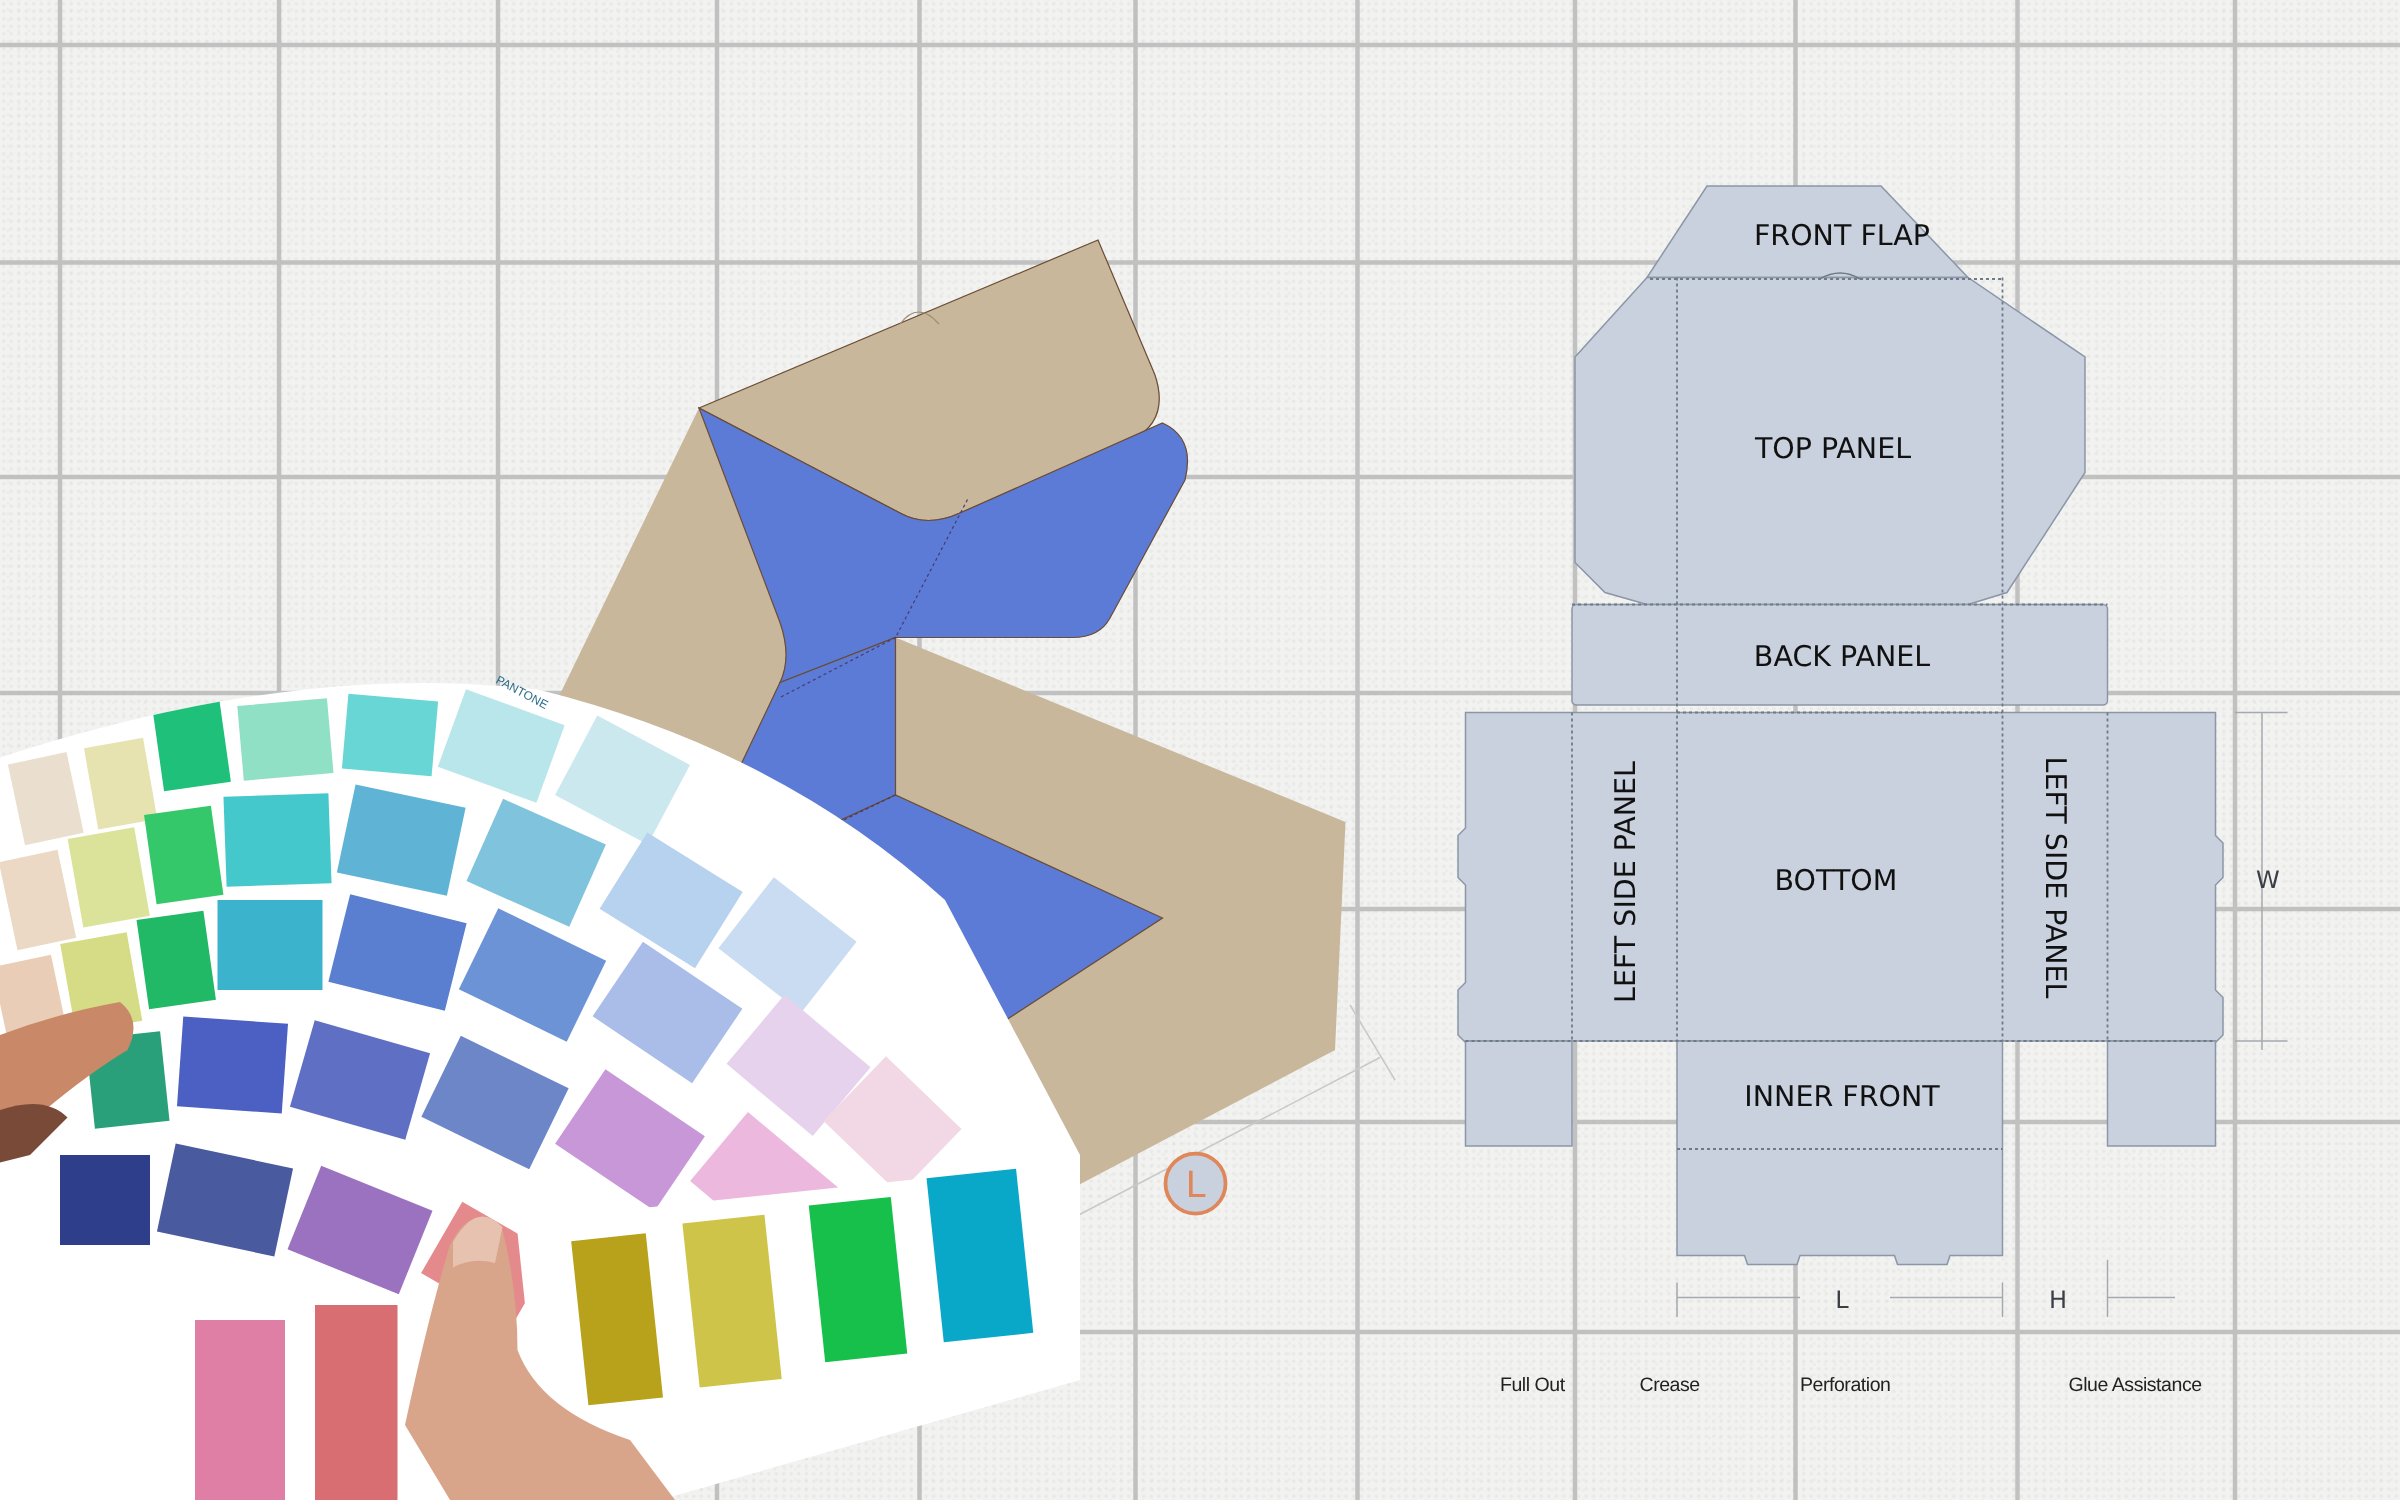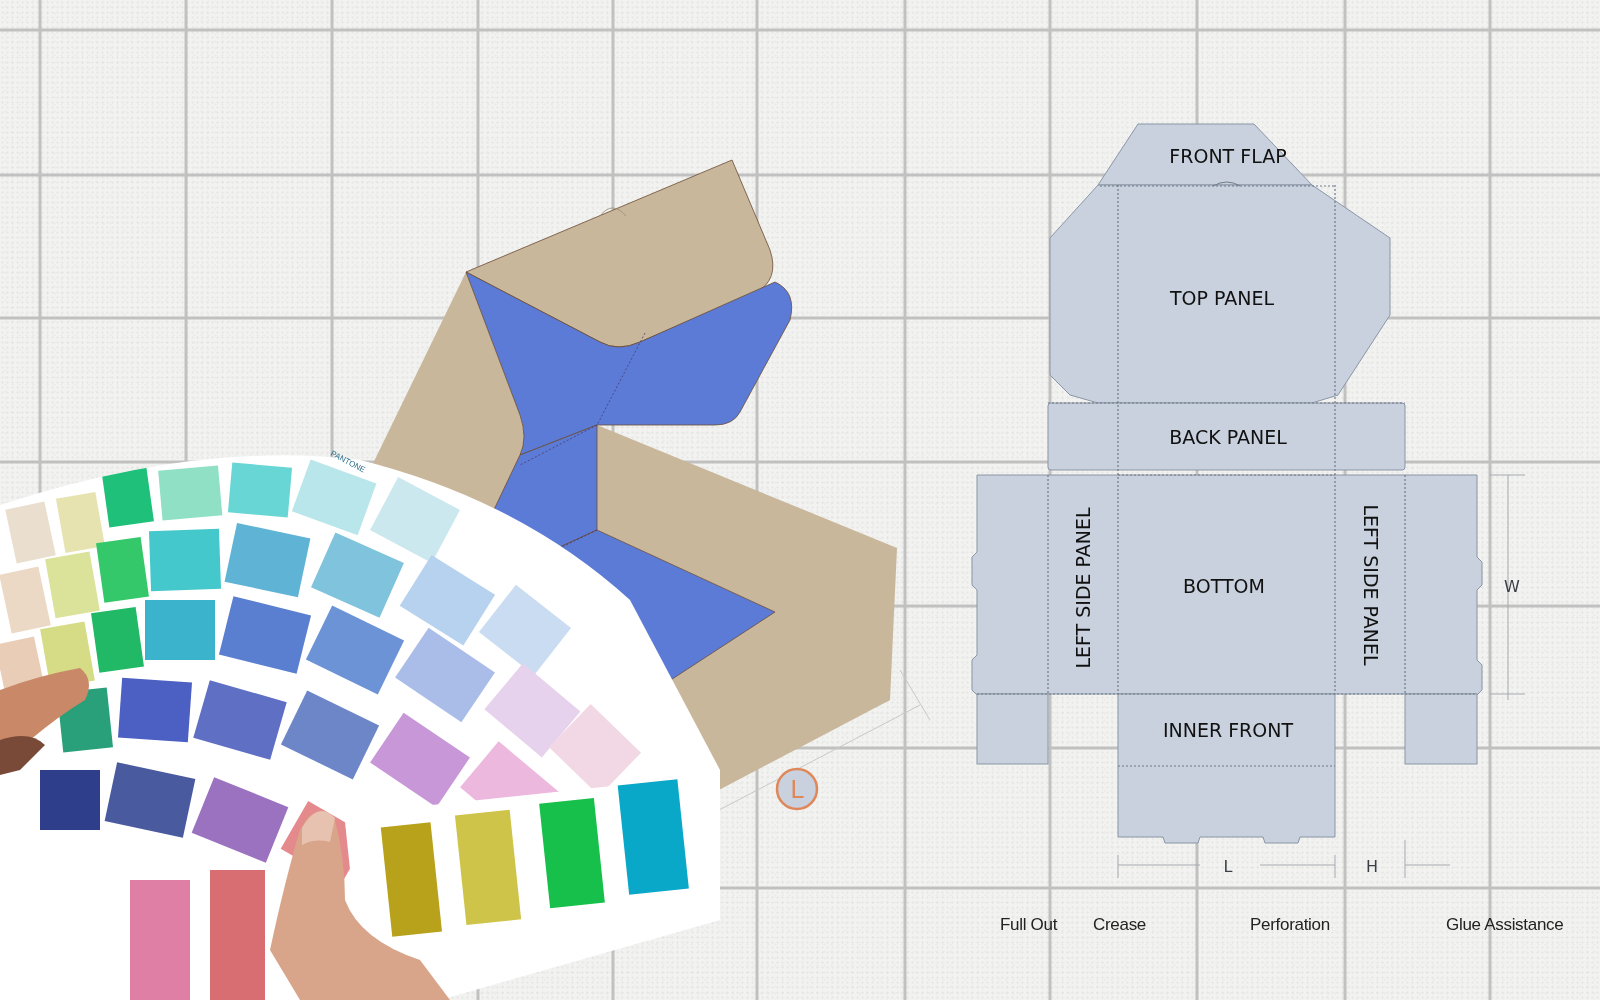--- a/index.html
+++ b/index.html
@@ -20,7 +20,7 @@
   svg.layer { position: absolute; left: 0; top: 0; }
   .lbl { font-family: "DejaVu Sans", sans-serif; fill: #111; }
   .legend {
-    position: absolute; top: 915px; font-size: 17px; color: #222;
+    position: absolute; top: 915px; font-size: 13px; color: #222;
     font-family: "Liberation Sans", sans-serif; letter-spacing: -0.3px;
   }
 </style>

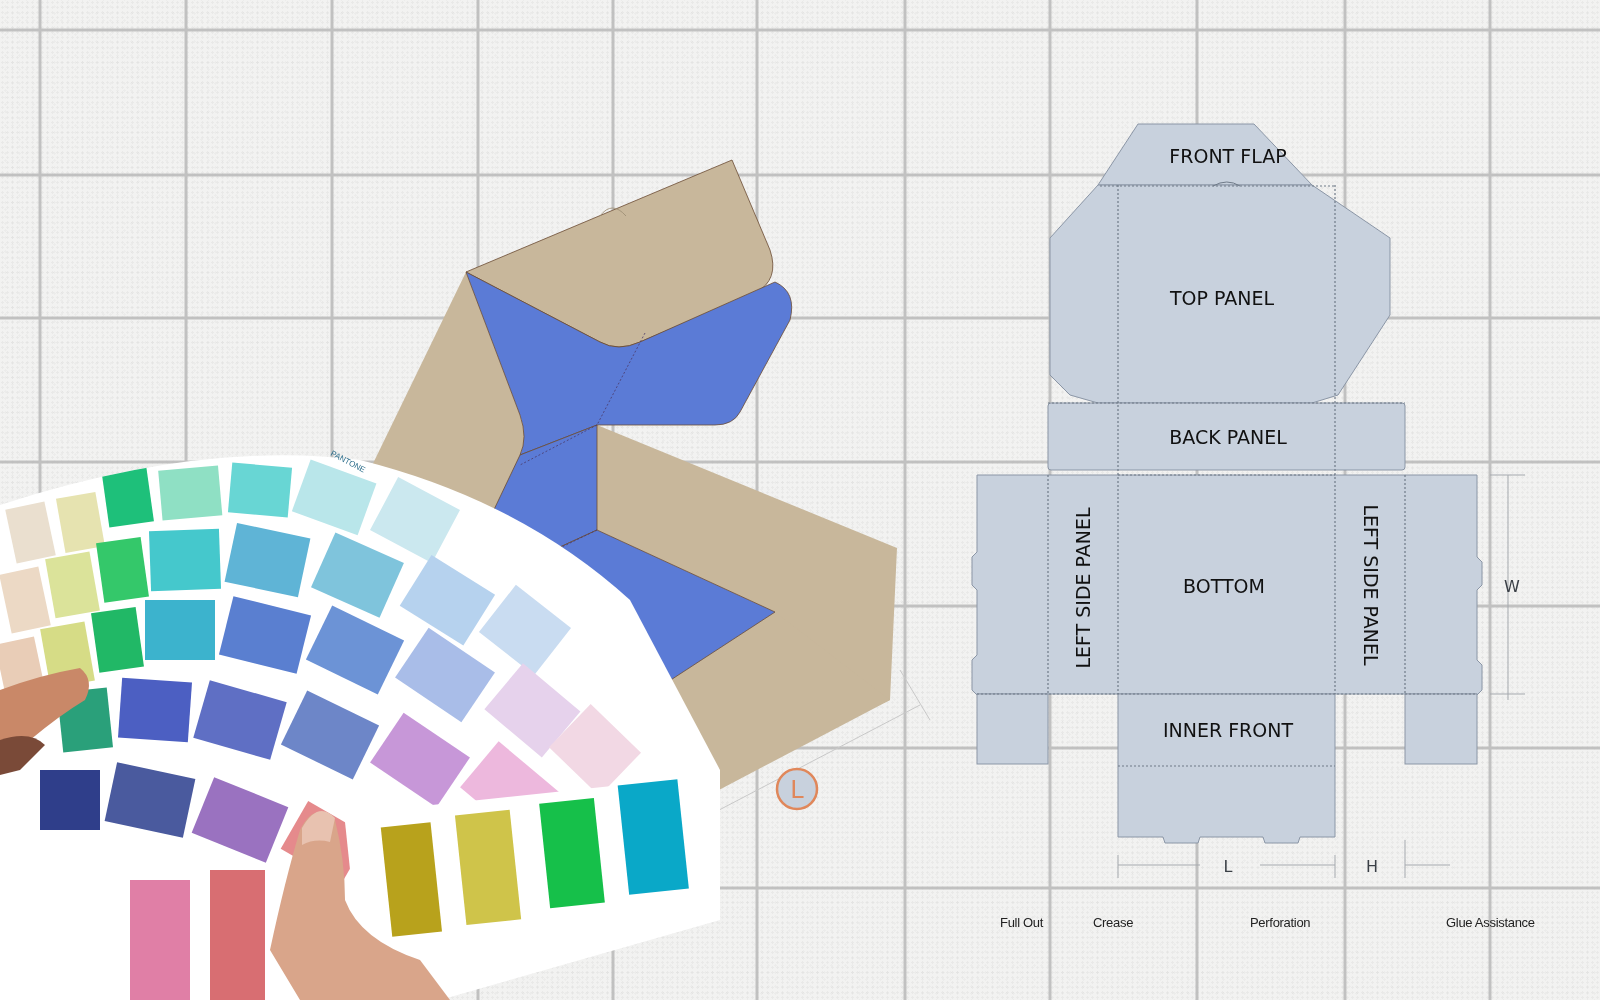--- a/index.html
+++ b/index.html
@@ -227,7 +227,7 @@
 <div>
   <span class="legend" style="left:1000px">Full Out</span>
   <span class="legend" style="left:1093px">Crease</span>
-  <span class="legend" style="left:1250px">Perforation</span>
+  <span class="legend" style="left:1200px">Perforation</span>
   <span class="legend" style="left:1446px">Glue Assistance</span>
 </div>
 

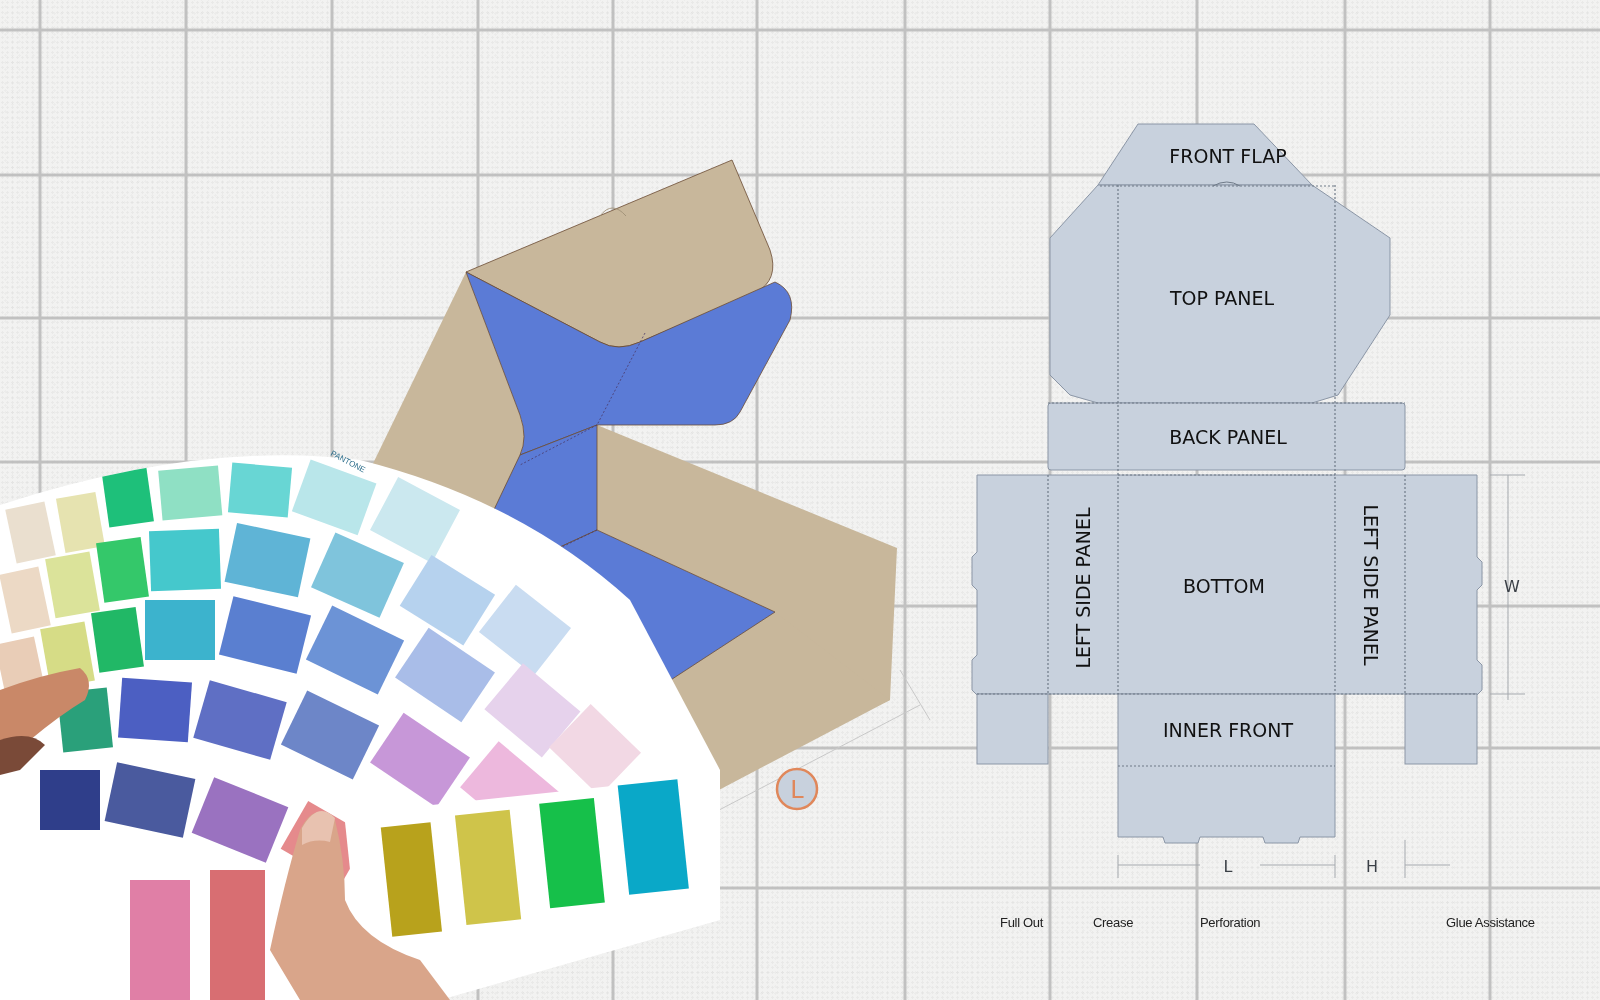--- a/index.html
+++ b/index.html
@@ -228,7 +228,7 @@
   <span class="legend" style="left:1000px">Full Out</span>
   <span class="legend" style="left:1093px">Crease</span>
   <span class="legend" style="left:1200px">Perforation</span>
-  <span class="legend" style="left:1446px">Glue Assistance</span>
+  <span class="legend" style="left:1379px">Glue Assistance</span>
 </div>
 
 </body></html>

